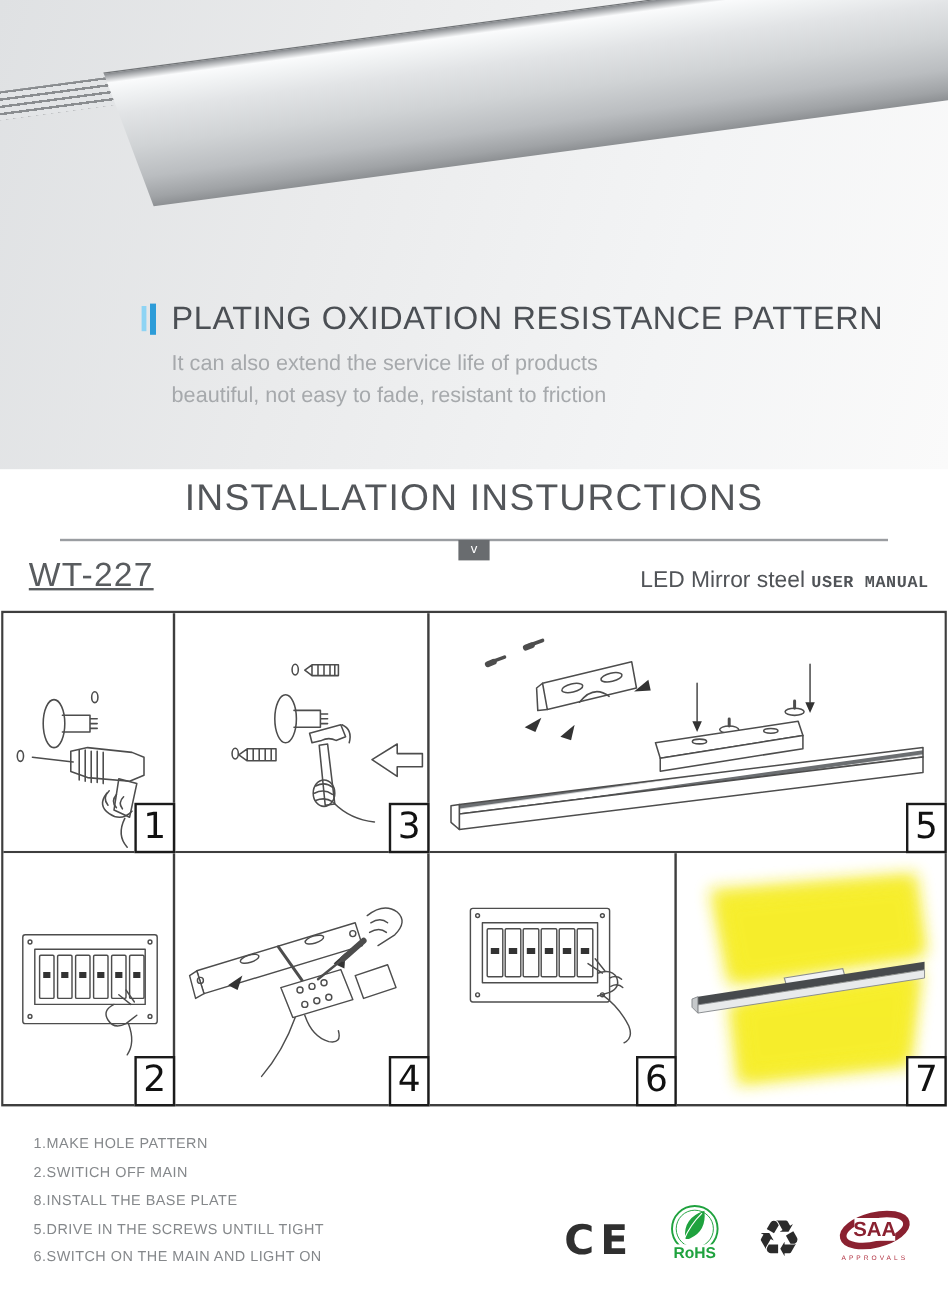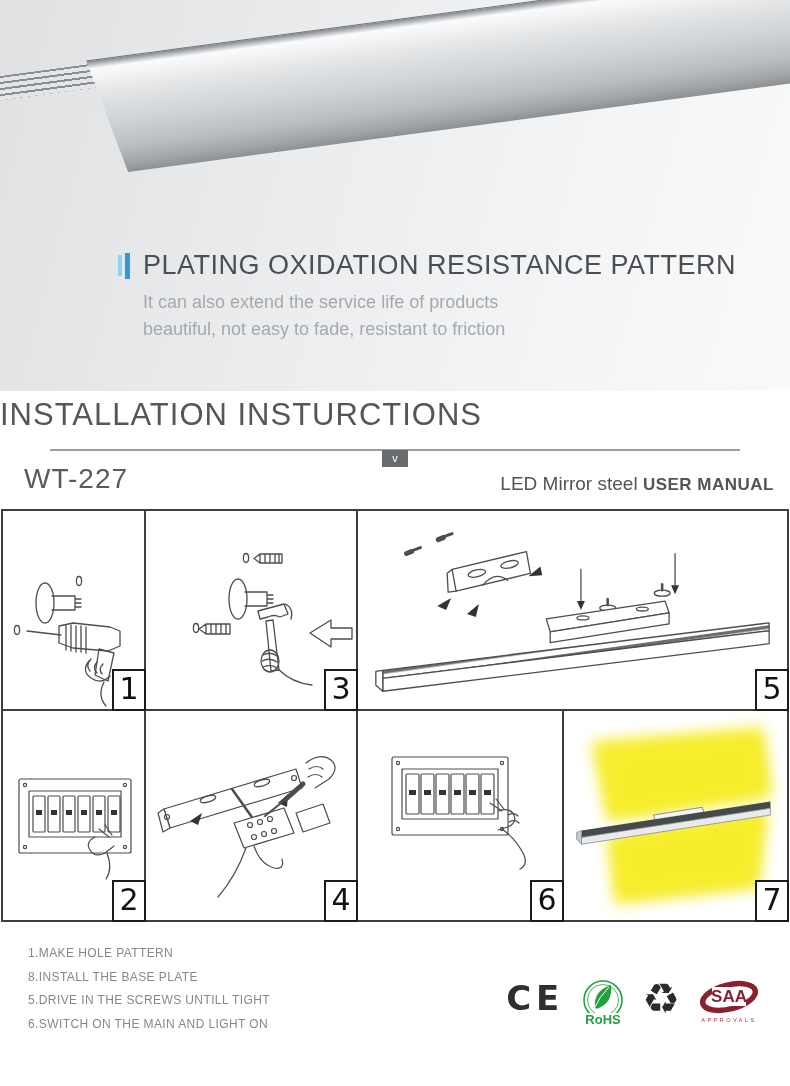--- a/index.html
+++ b/index.html
@@ -24,7 +24,7 @@
   .feature-lines{margin:8px 0 0 25px;font-size:18px;line-height:27px;color:#a6a9ac;}
 
   
-  .install-title{margin:6px 0 16px;text-align:left;font-size:31px;font-weight:400;color:#53565a;letter-spacing:1px;}
+  .install-title{margin:6px 0 16px;text-align:center;font-size:31px;font-weight:400;color:#53565a;letter-spacing:1px;}
   .rule{position:relative;margin:10px 50px 0;border-top:2px solid #9a9da1;height:0;}
   .v-box{position:absolute;left:50%;top:-1px;transform:translateX(-50%);
     width:26px;height:17px;background:#696c6f;color:#fff;font-size:11px;line-height:17px;text-align:center;}

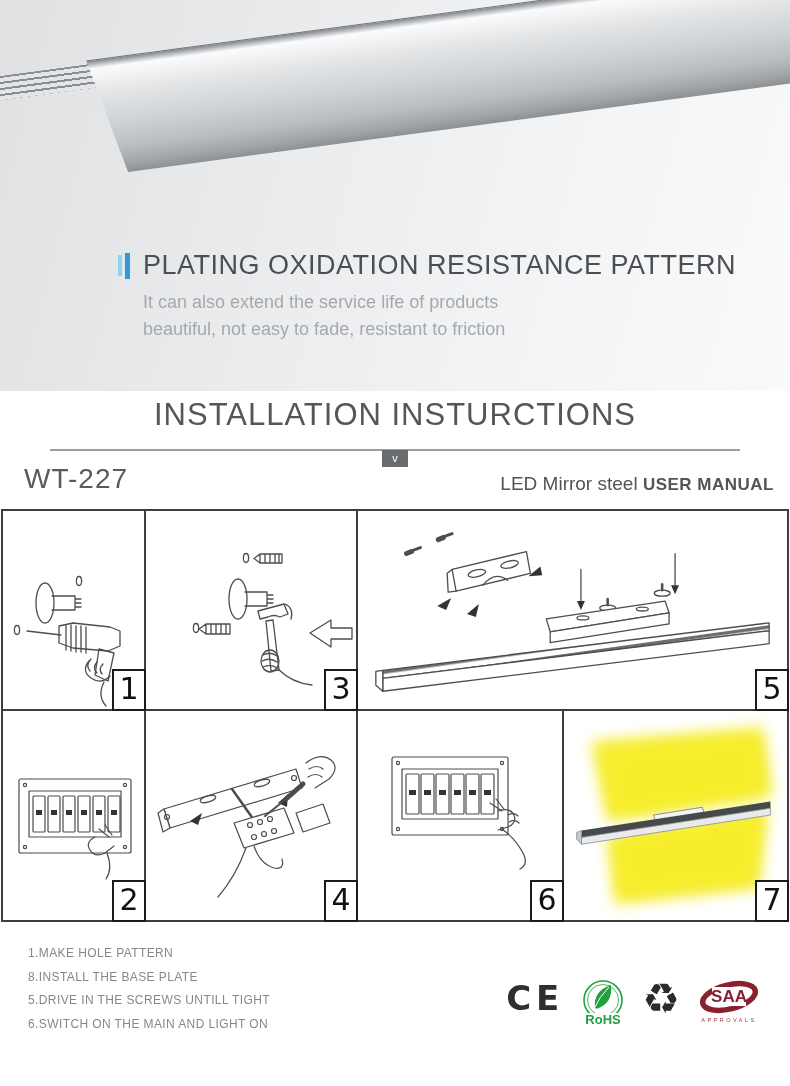--- a/index.html
+++ b/index.html
@@ -29,7 +29,7 @@
   .v-box{position:absolute;left:50%;top:-1px;transform:translateX(-50%);
     width:26px;height:17px;background:#696c6f;color:#fff;font-size:11px;line-height:17px;text-align:center;}
   .model-row{display:flex;justify-content:space-between;align-items:flex-end;margin:12px 16px 0 24px;}
-  .model-no{font-size:28px;color:#595c5f;letter-spacing:1px;}
+  .model-no{font-size:28px;color:#595c5f;letter-spacing:1px;text-decoration:underline;}
   .manual-label{font-size:19px;color:#515458;}
   .manual-label b{font-size:17px;letter-spacing:.5px;}
 

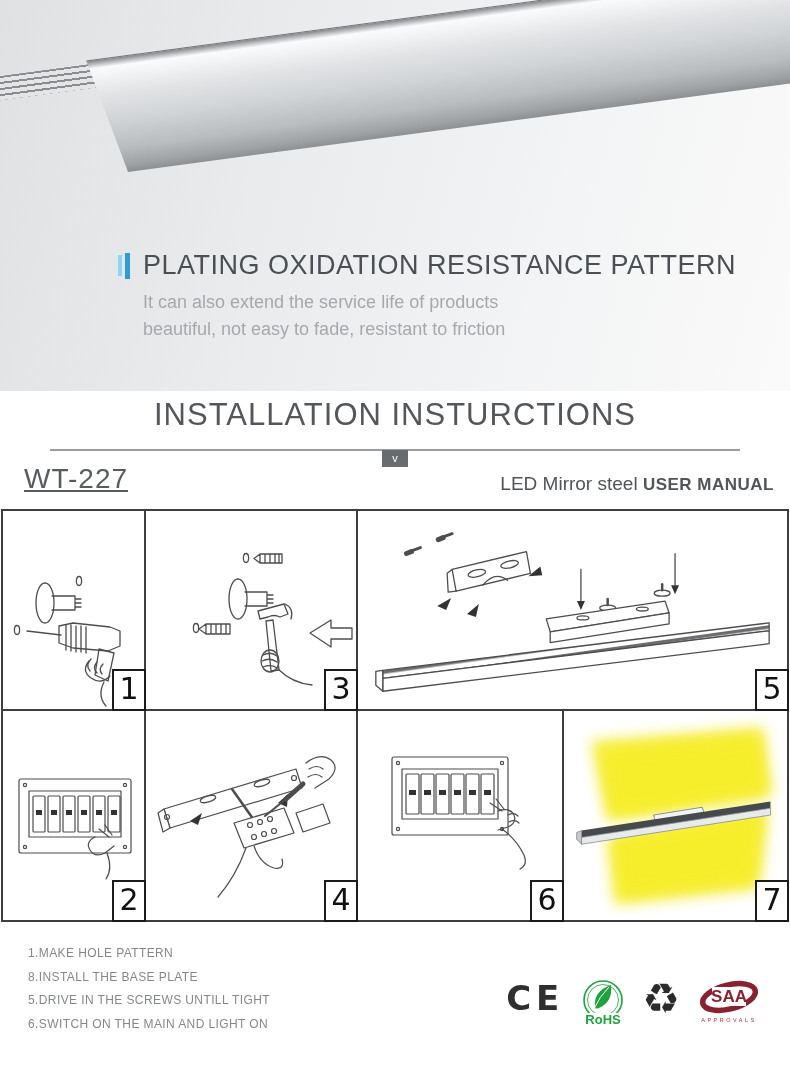--- a/index.html
+++ b/index.html
@@ -31,7 +31,7 @@
   .model-row{display:flex;justify-content:space-between;align-items:flex-end;margin:12px 16px 0 24px;}
   .model-no{font-size:28px;color:#595c5f;letter-spacing:1px;text-decoration:underline;}
   .manual-label{font-size:19px;color:#515458;}
-  .manual-label b{font-size:17px;letter-spacing:.5px;}
+  .manual-label b{font-size:14px;letter-spacing:.5px;font-family:Liberation Mono, monospace;}
 
   
   .grid{margin:14px 1px 0;border:2px solid #3e3e3e;}

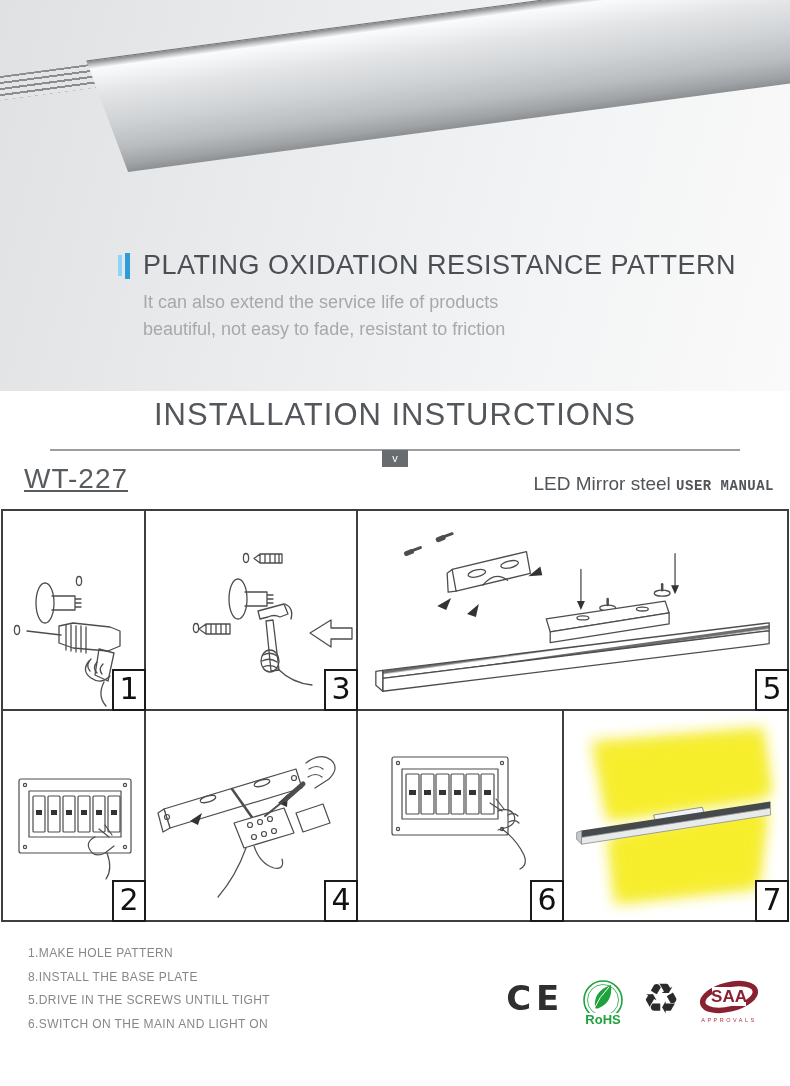--- a/index.html
+++ b/index.html
@@ -291,6 +291,7 @@
   <div class="footer">
     <ol class="steps">
       <li>1.MAKE HOLE PATTERN</li>
+      <li>2.SWITICH OFF MAIN</li>
       <li>8.INSTALL THE BASE PLATE</li>
       <li>5.DRIVE IN THE SCREWS UNTILL TIGHT</li>
       <li>6.SWITCH ON THE MAIN AND LIGHT ON</li>

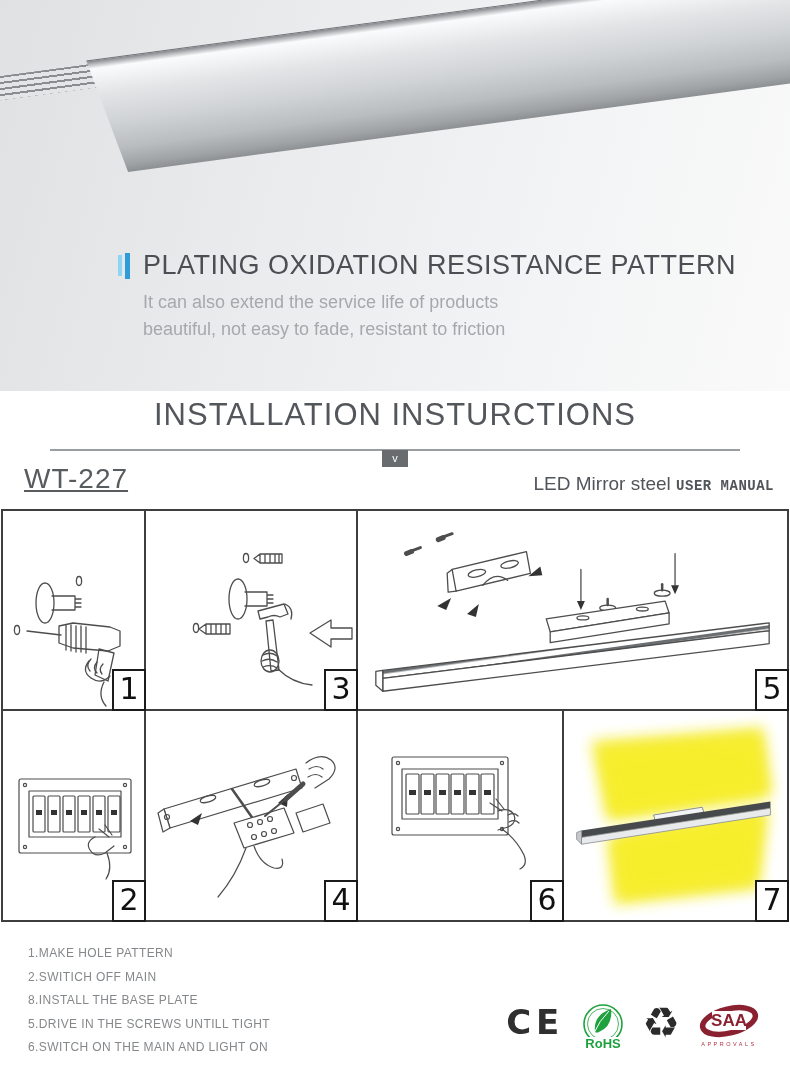--- a/index.html
+++ b/index.html
@@ -50,7 +50,7 @@
   
   .footer{display:flex;justify-content:space-between;align-items:flex-end;margin:20px 24px 0 28px;}
   .steps{list-style:none;margin:0;padding:0;font-size:12px;line-height:23.5px;color:#85888b;letter-spacing:.4px;}
-  .logos{display:flex;align-items:flex-start;gap:16px;margin-bottom:6px;}
+  .logos{display:flex;align-items:flex-end;gap:28px;margin-bottom:6px;}
   .ce-logo{font-family:"DejaVu Sans",sans-serif;font-size:34px;font-weight:700;color:#2f2f2f;letter-spacing:5px;}
   .recycle-glyph{font-family:"DejaVu Sans",sans-serif;font-size:42px;color:#2b2b2b;line-height:42px;}
 </style>

